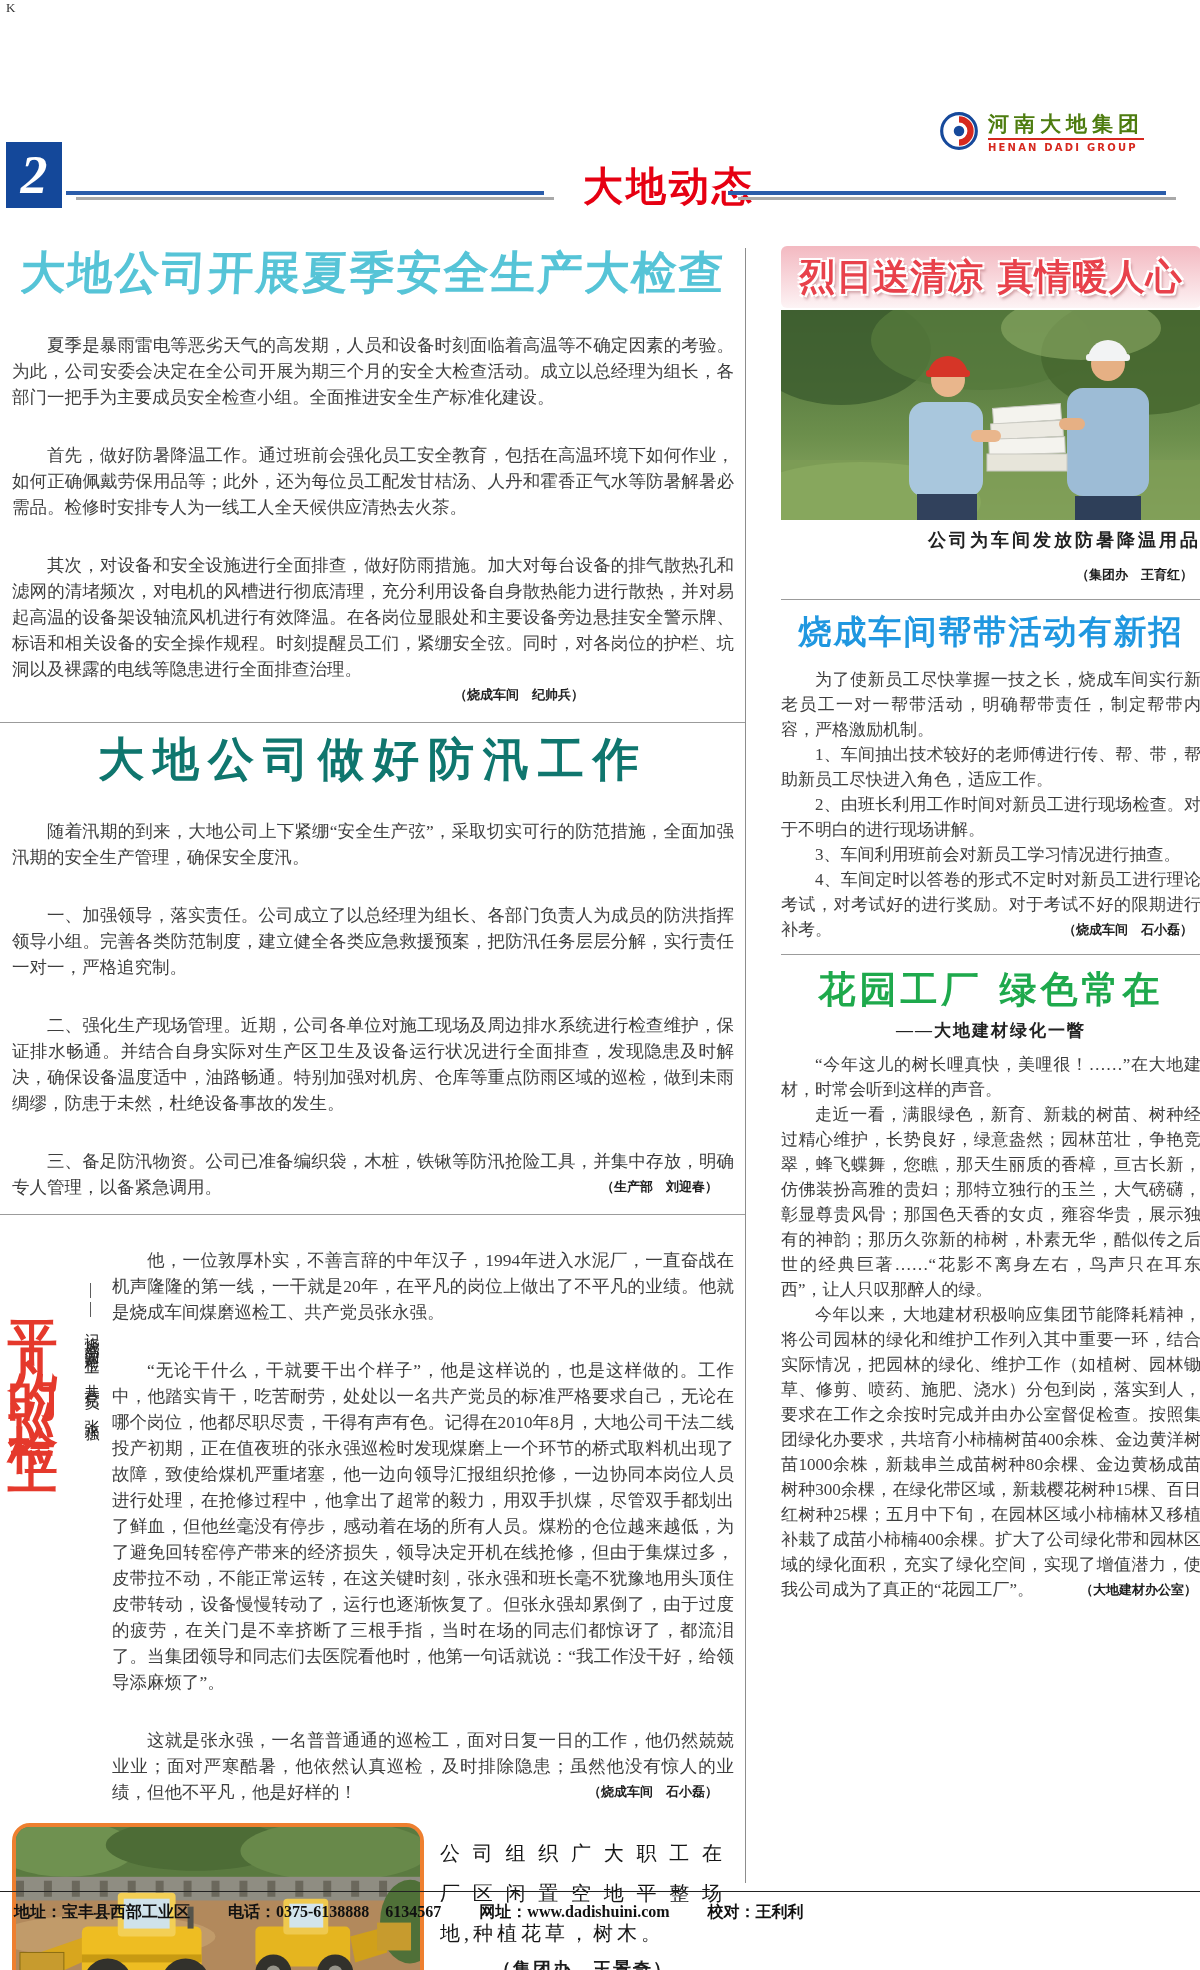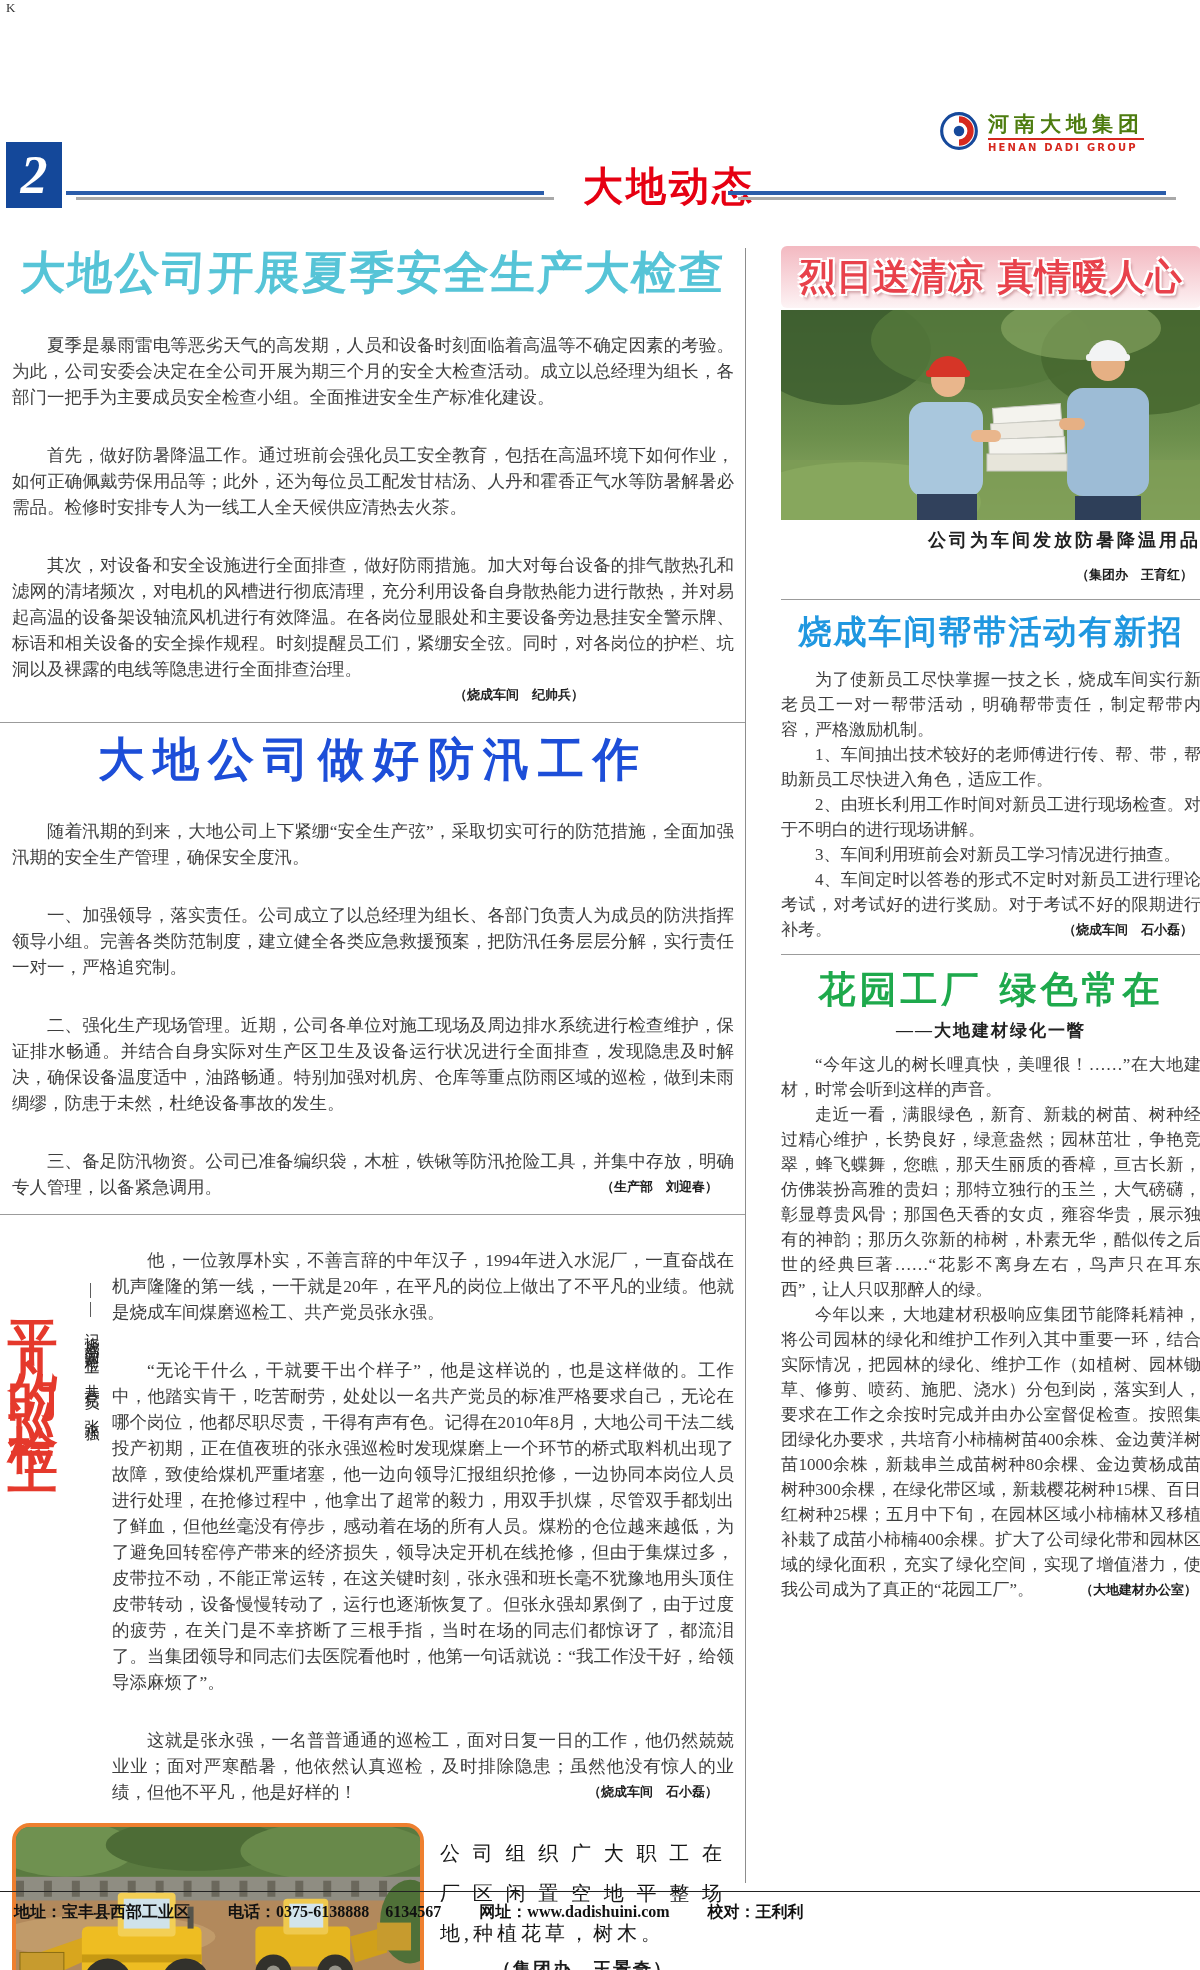--- a/index.html
+++ b/index.html
@@ -38,7 +38,7 @@
   
   .h-cyan{font-family:"DejaVu Sans","Liberation Sans",sans-serif;font-weight:bold;font-size:45px;color:#56c4d7;
           text-align:center;letter-spacing:2px;transform:skewX(-3deg);line-height:1.2;margin-bottom:8px;}
-  .h-orange{font-family:"DejaVu Sans","Liberation Sans",sans-serif;font-weight:bold;font-size:46px;color:#1d4ed8;
+  .h-orange{font-family:"DejaVu Sans","Liberation Sans",sans-serif;font-weight:bold;font-size:46px;color:#0f766e;
             text-align:center;letter-spacing:9px;line-height:1.15;margin:4px 0 12px 0;}
   .h-blue{font-family:"DejaVu Sans","Liberation Sans",sans-serif;font-weight:bold;font-size:33px;color:#1f97e0;
           text-align:center;letter-spacing:2px;margin:6px 0 12px 0;}

